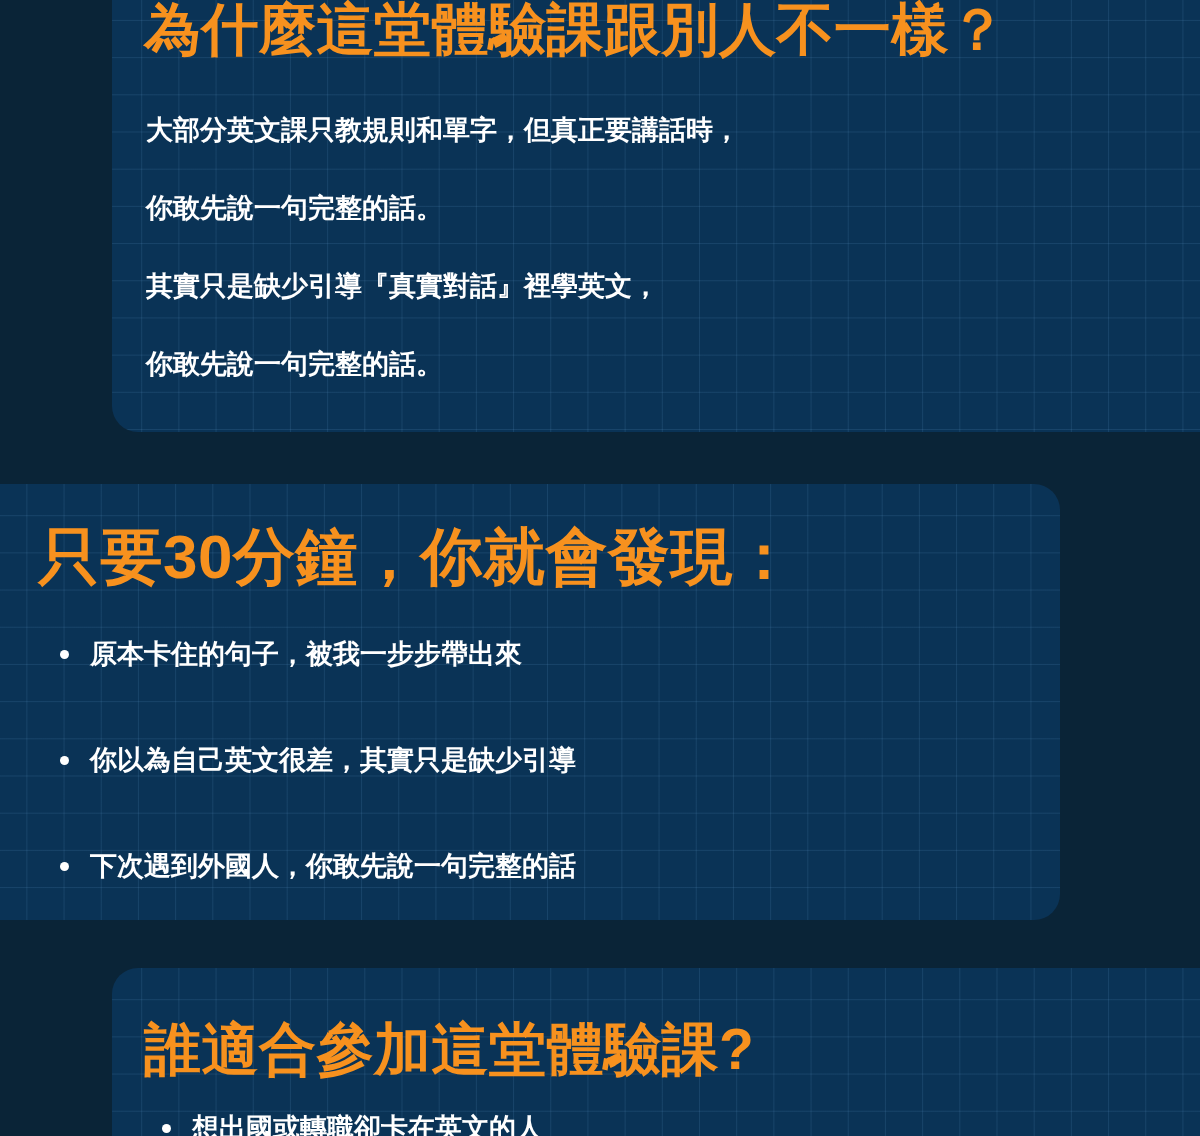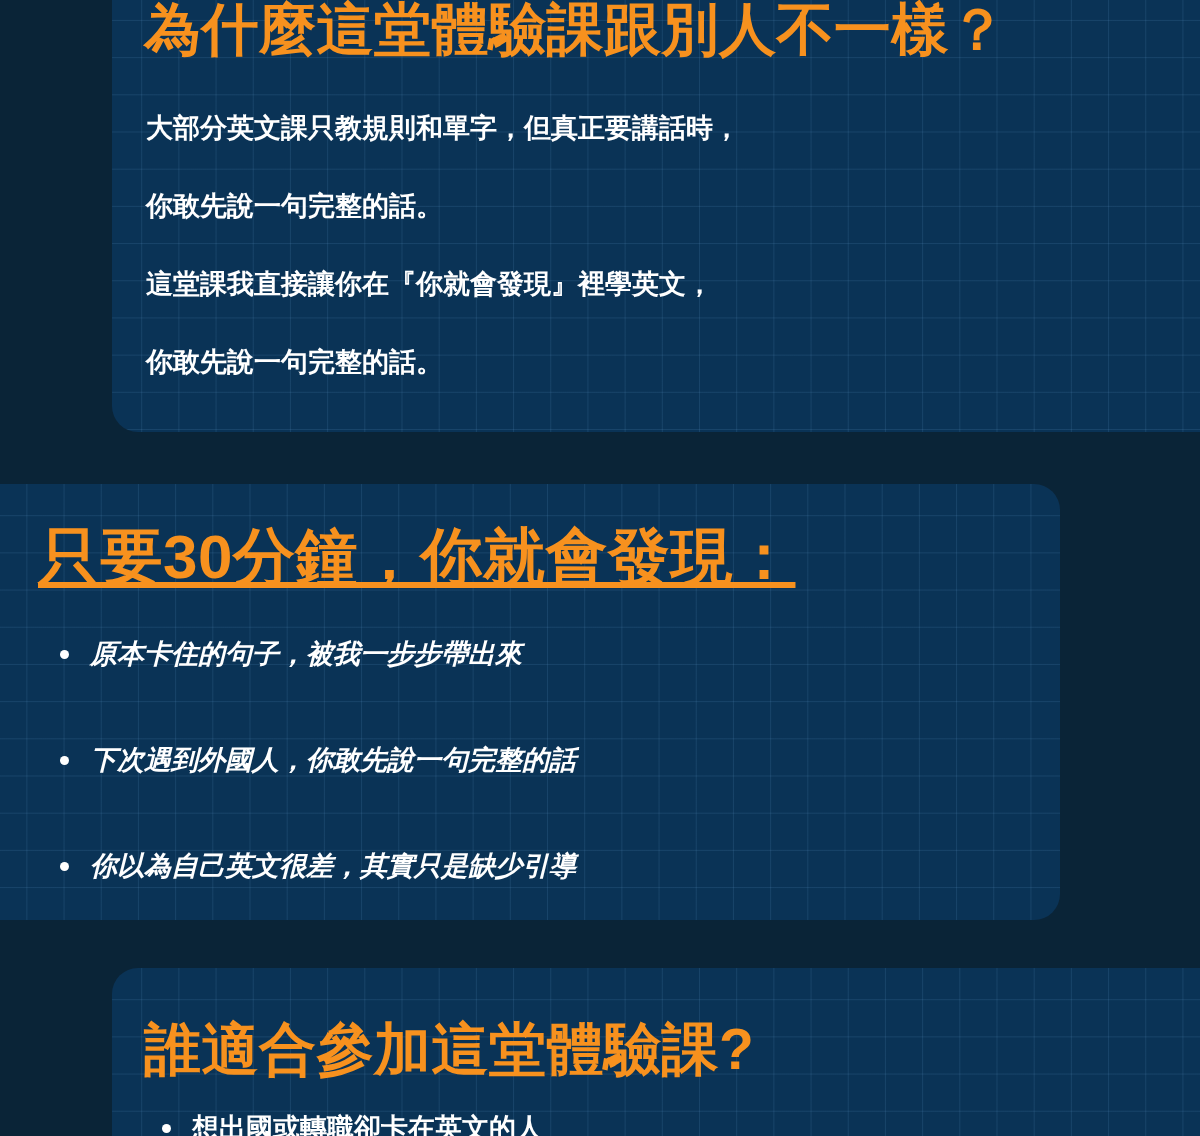--- a/index.html
+++ b/index.html
@@ -56,7 +56,6 @@
     line-height:32px;
     white-space:nowrap;
     margin:0;
-    font-family:Liberation Mono, monospace;
   }
   #why-body{
     position:absolute; left:146px; top:114px;

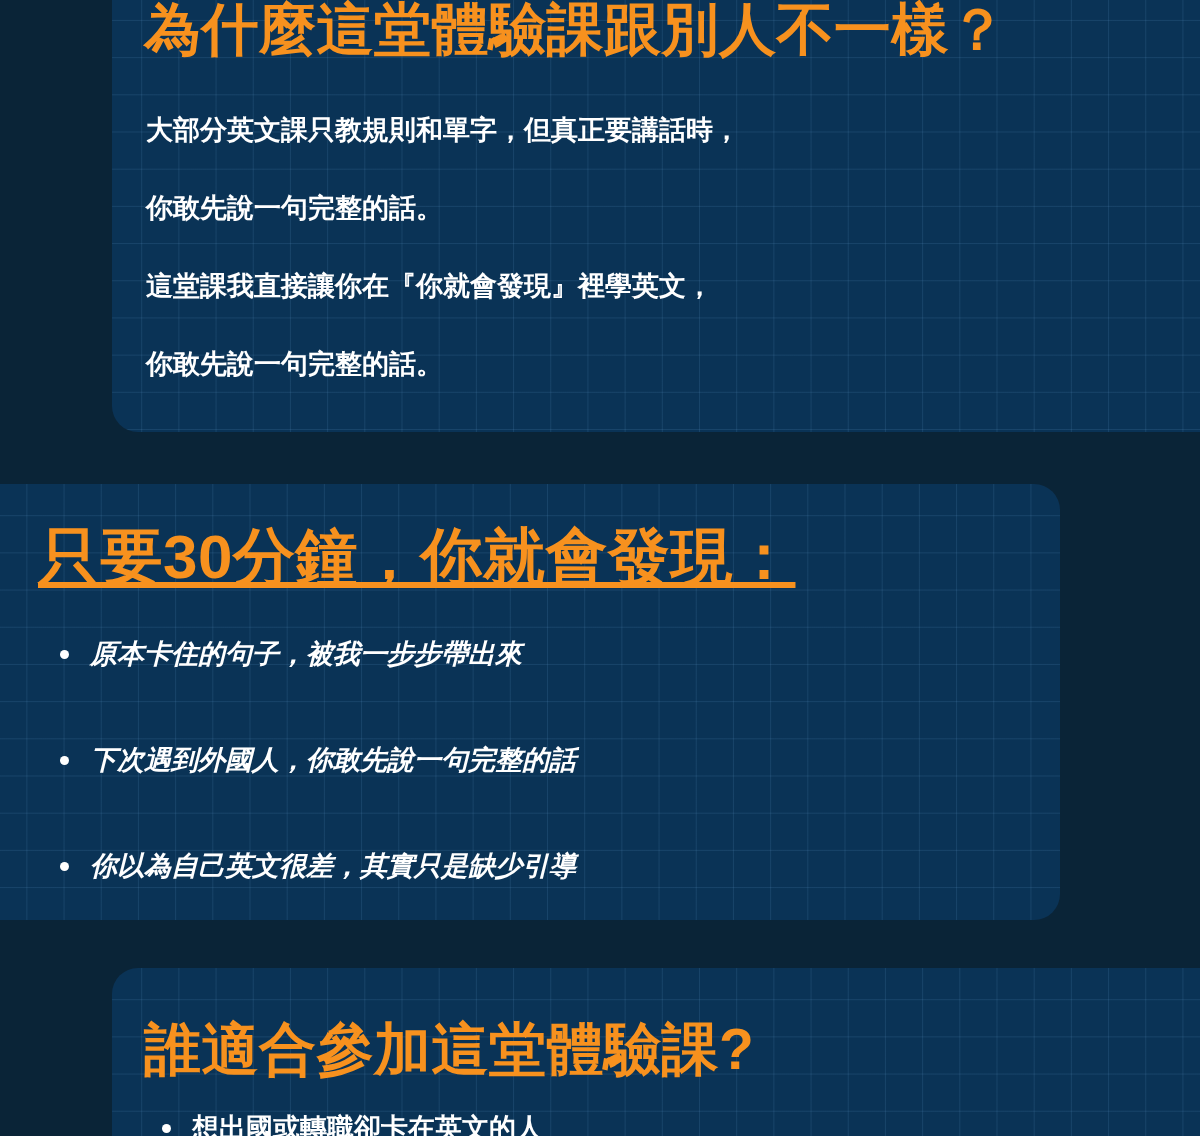--- a/index.html
+++ b/index.html
@@ -119,7 +119,7 @@
   <div id="why-body">
     <p class="body-line">大部分英文課只教規則和單字，但真正要講話時，</p>
     <p class="body-line">你敢先說一句完整的話。</p>
-    <p class="body-line">這堂課我直接讓你在『你就會發現』裡學英文，</p>
+    <p class="body-line">其實只是缺少引導『真實對話』裡學英文，</p>
     <p class="body-line">你敢先說一句完整的話。</p>
   </div>
 

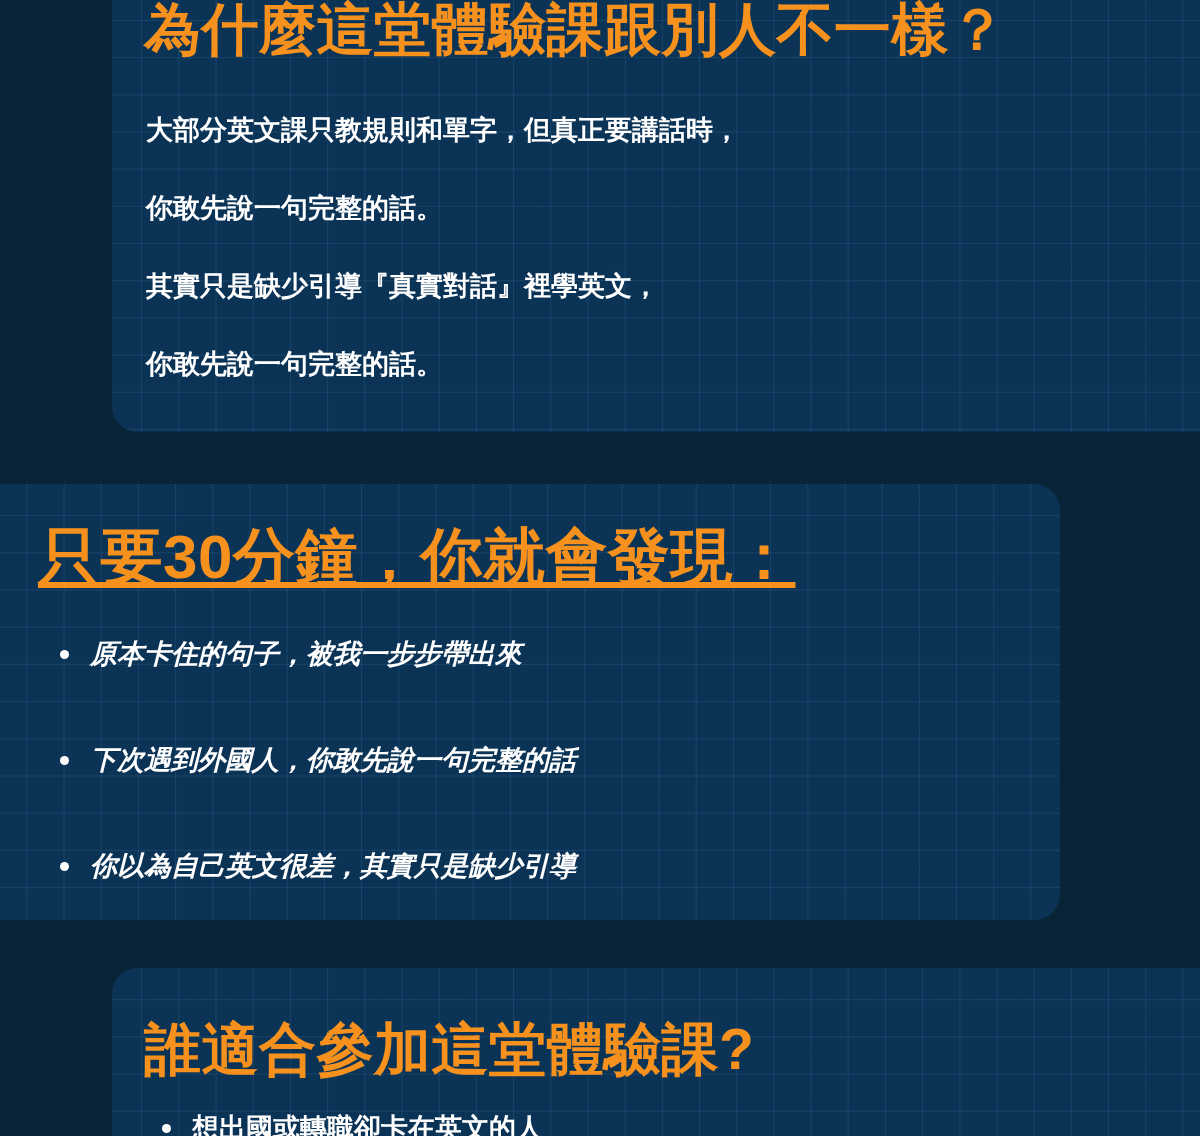--- a/index.html
+++ b/index.html
@@ -64,7 +64,7 @@
 
   #title-discover{
     position:absolute; left:38px; top:522px;
-    font-size:62px; line-height:70px;text-decoration:underline;
+    font-size:62px; line-height:70px;
   }
 
   #discover-list{

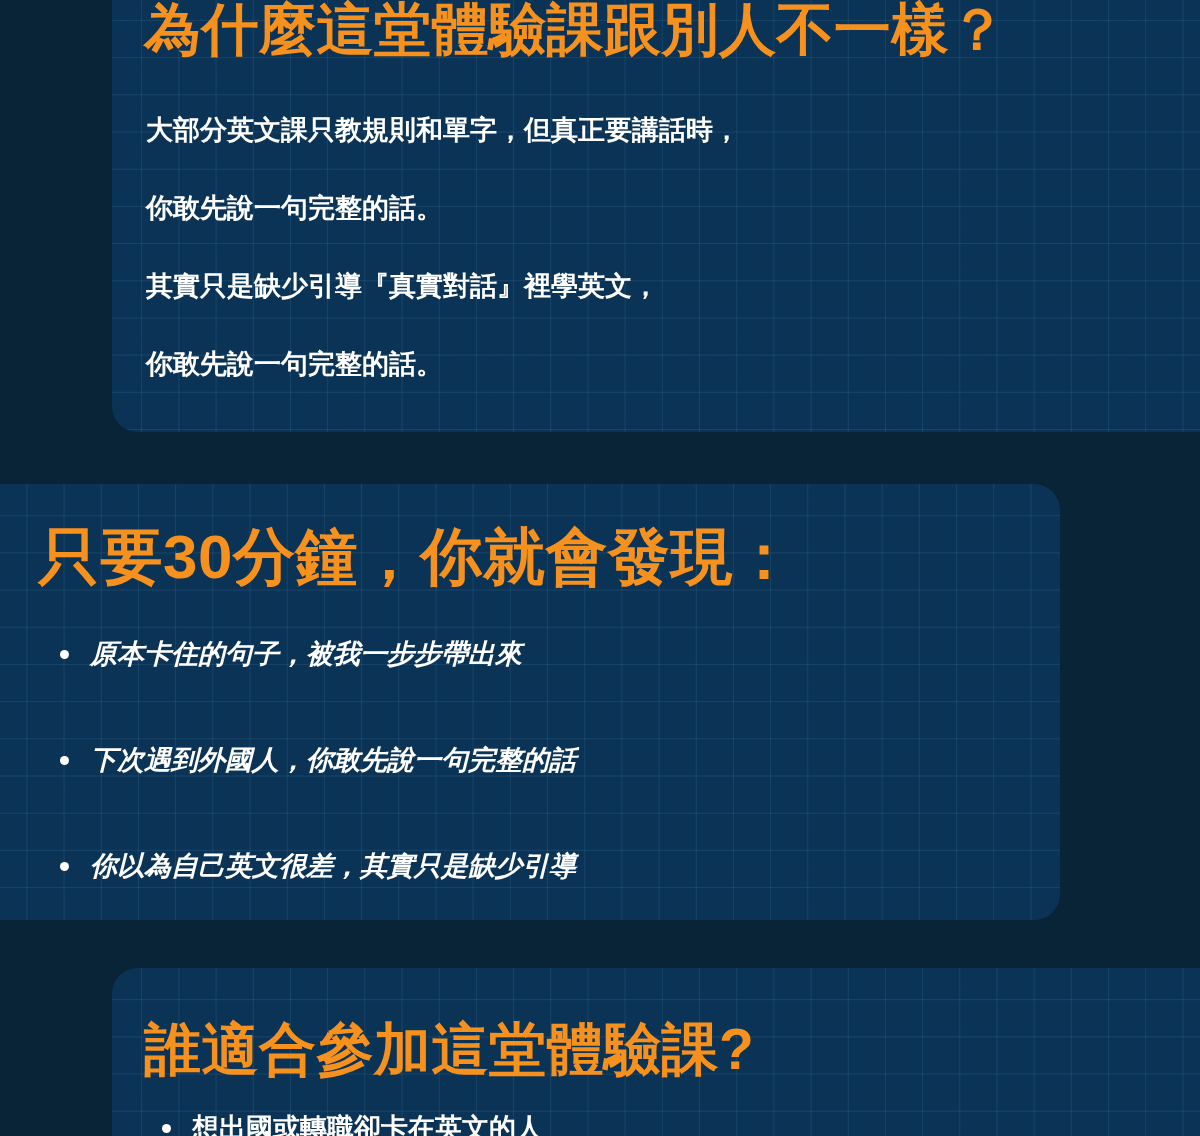--- a/index.html
+++ b/index.html
@@ -70,7 +70,7 @@
   #discover-list{
     position:absolute; left:58px; top:638px;
     list-style:none; margin:0; padding:0;
-    display:flex; flex-direction:column; gap:74px;font-style:italic;
+    display:flex; flex-direction:column; gap:74px;
   }
   #discover-list li{
     position:relative;

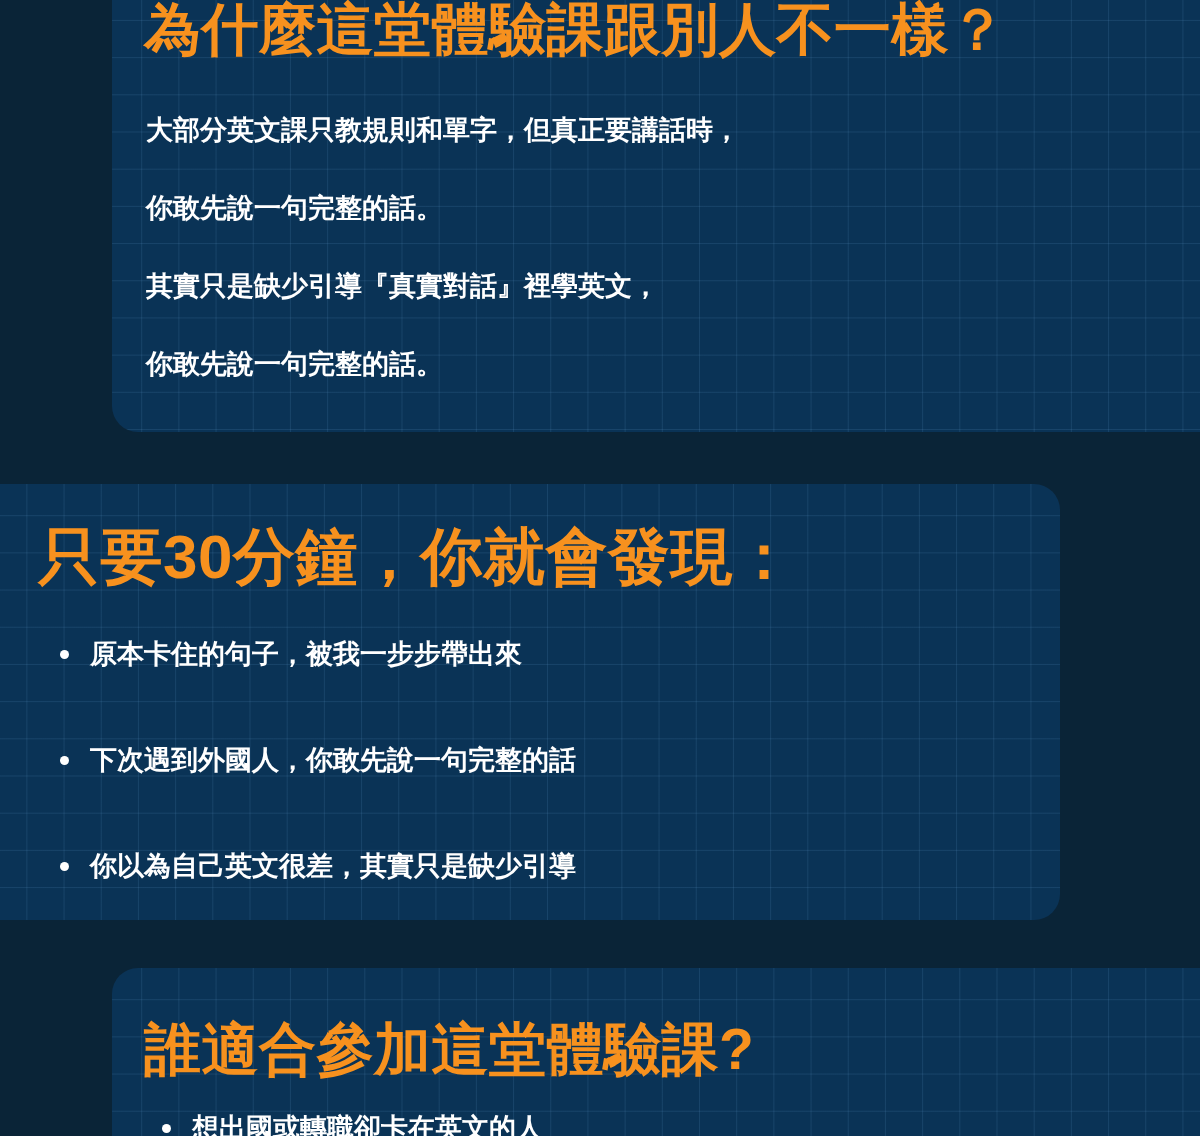--- a/index.html
+++ b/index.html
@@ -134,11 +134,11 @@
     </li>
     <li>
       <span class="dot"></span>
-      <span>下次遇到外國人，你敢先說一句完整的話</span>
+      <span>你以為自己英文很差，其實只是缺少引導</span>
     </li>
     <li>
       <span class="dot"></span>
-      <span>你以為自己英文很差，其實只是缺少引導</span>
+      <span>下次遇到外國人，你敢先說一句完整的話</span>
     </li>
   </ul>
 

